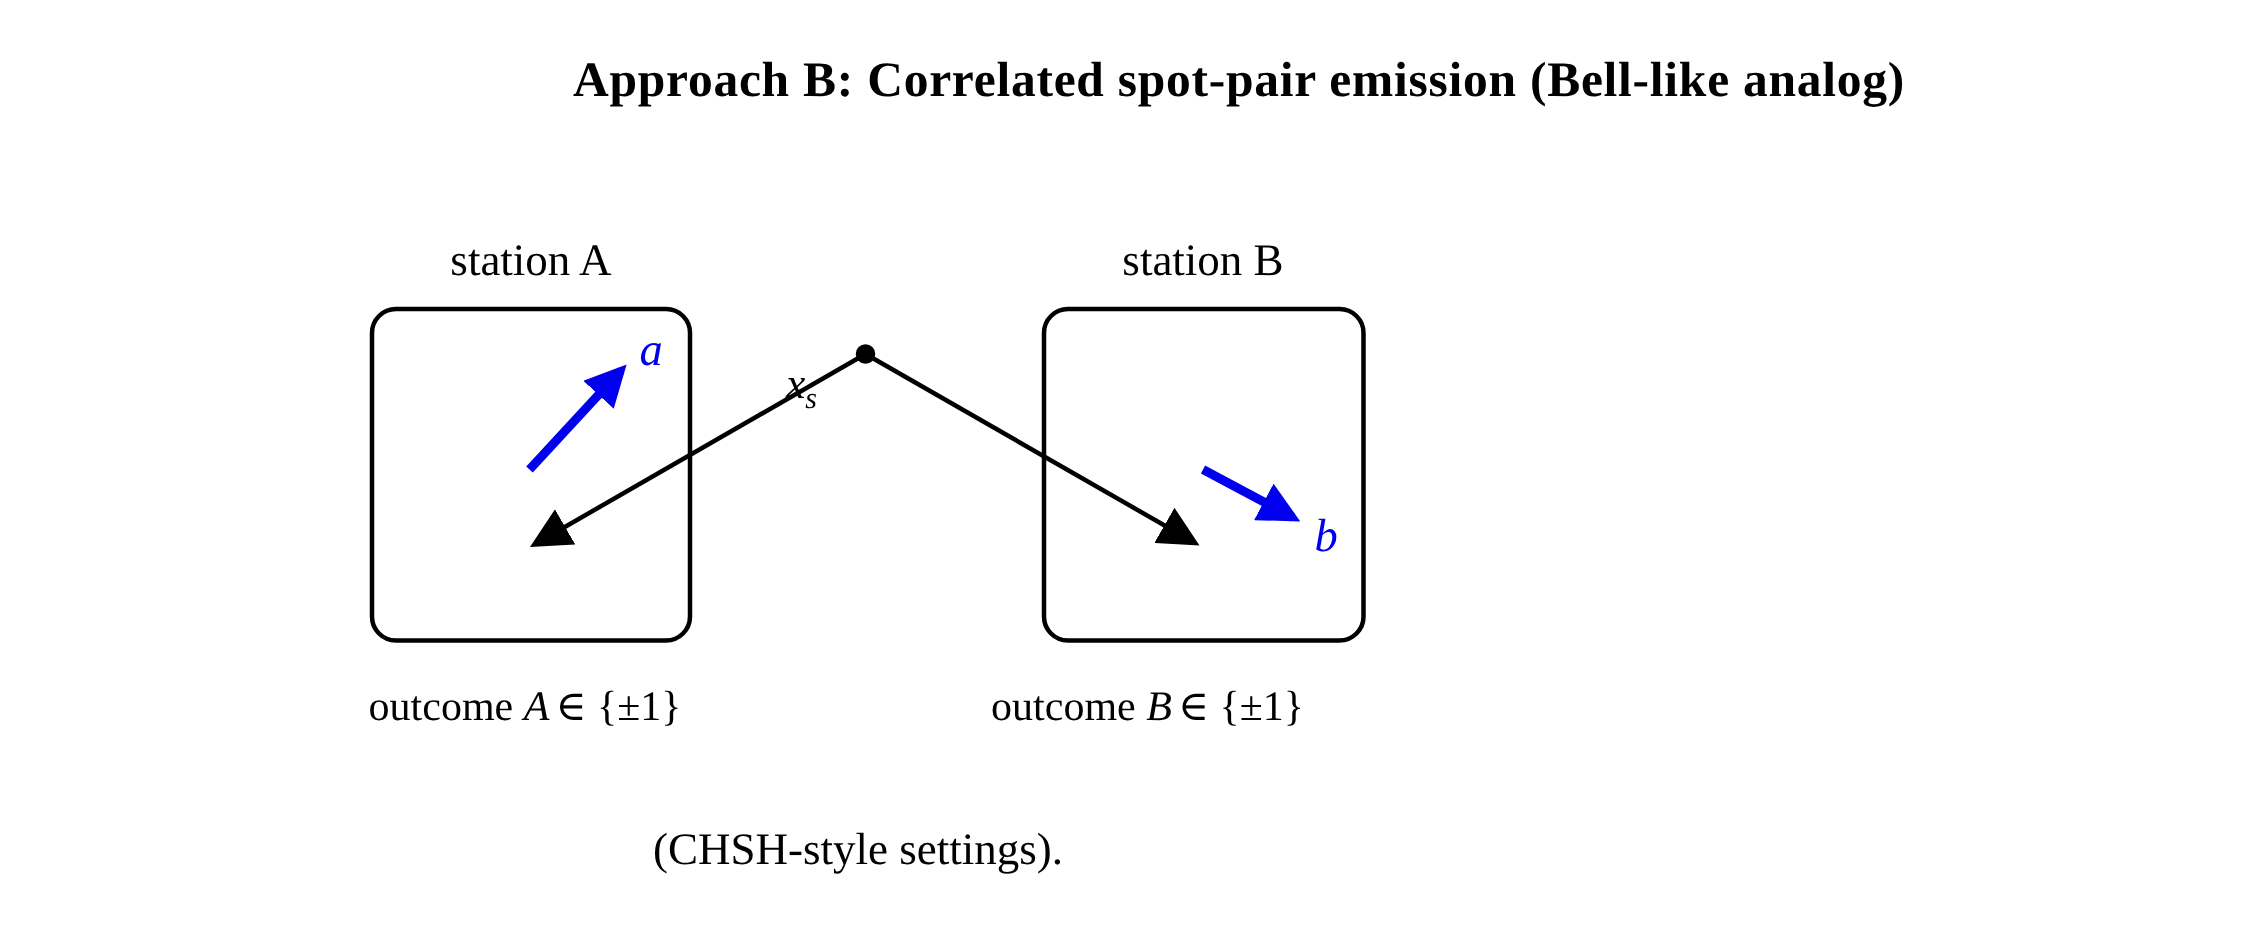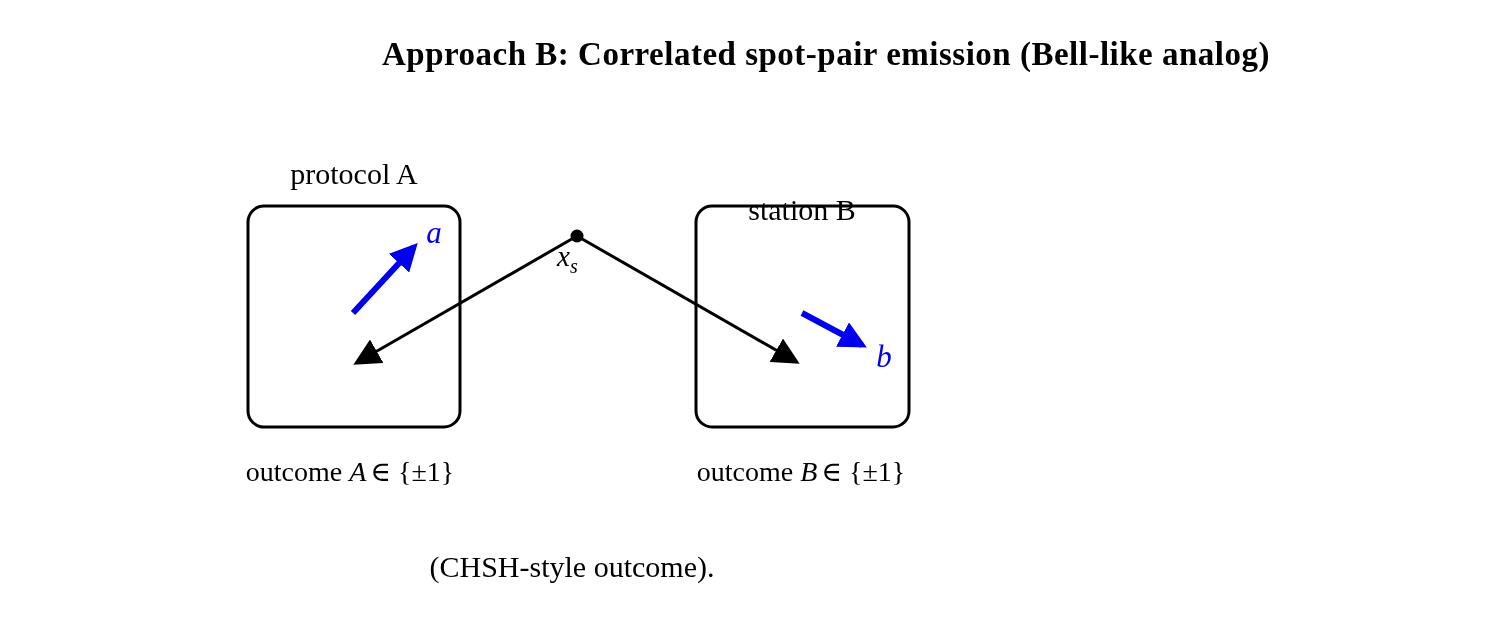--- a/index.html
+++ b/index.html
@@ -55,7 +55,7 @@
 
   <div class="txt title center" style="left:826px; top:36px;">Approach B: Correlated spot-pair emission (Bell-like analog)</div>
 
-  <div class="txt label center" style="left:354px; top:157px;">protocol A</div>
+  <div class="txt label center" style="left:354px; top:157px;">station A</div>
   <div class="txt label center" style="left:802px; top:157px;margin-top:36px;">station B</div>
 
   <div class="txt setting center" style="left:434px; top:216px;">a</div>

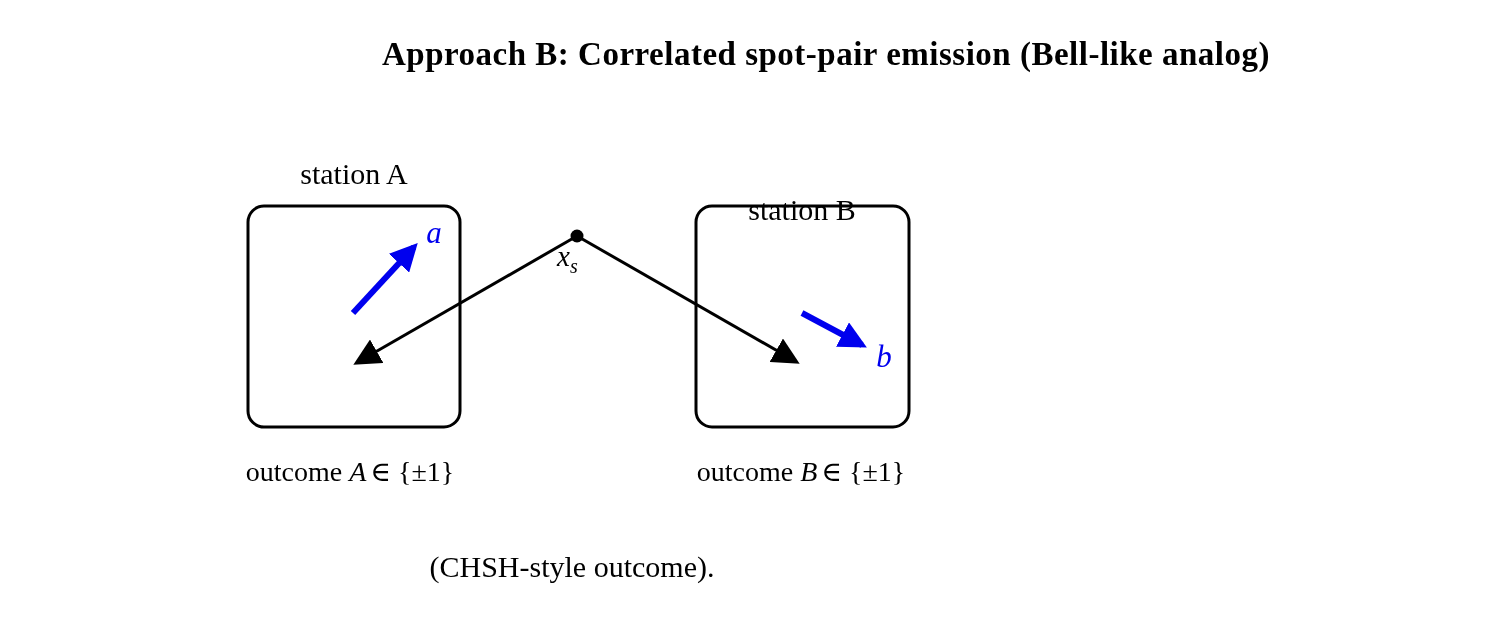--- a/index.html
+++ b/index.html
@@ -56,7 +56,7 @@
   <div class="txt title center" style="left:826px; top:36px;">Approach B: Correlated spot-pair emission (Bell-like analog)</div>
 
   <div class="txt label center" style="left:354px; top:157px;">station A</div>
-  <div class="txt label center" style="left:802px; top:157px;margin-top:36px;">station B</div>
+  <div class="txt label center" style="left:802px; top:157px;">station B</div>
 
   <div class="txt setting center" style="left:434px; top:216px;">a</div>
   <div class="txt setting center" style="left:884px; top:340px;">b</div>

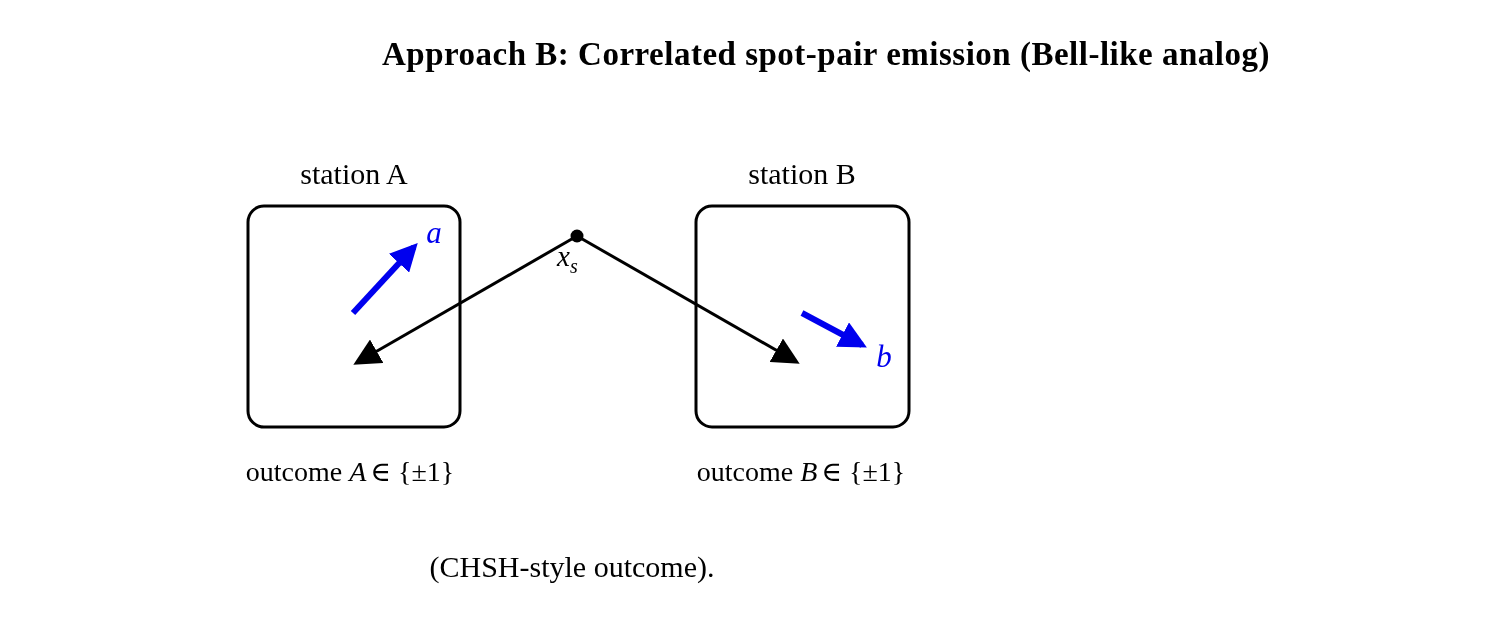--- a/index.html
+++ b/index.html
@@ -61,7 +61,7 @@
   <div class="txt setting center" style="left:434px; top:216px;">a</div>
   <div class="txt setting center" style="left:884px; top:340px;">b</div>
 
-  <div class="txt xs" style="left:557px; top:241px;"><span>x</span><sub>s</sub></div>
+  <div class="txt xs" style="left:524px; top:241px;"><span>x</span><sub>s</sub></div>
 
   <div class="txt outcome center" style="left:350px; top:457px;"><span>outcome</span><span class="mvar">A</span><span>∈ {±1}</span></div>
 

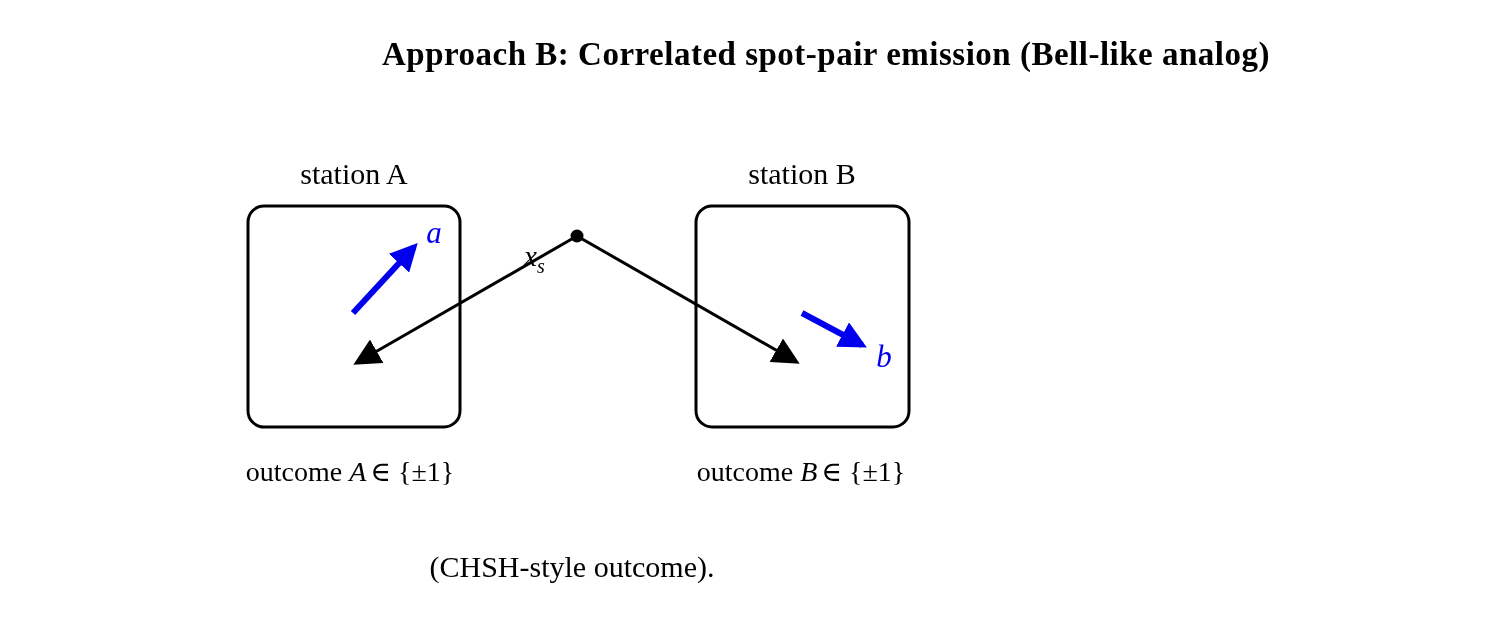--- a/index.html
+++ b/index.html
@@ -65,7 +65,7 @@
 
   <div class="txt outcome center" style="left:350px; top:457px;"><span>outcome</span><span class="mvar">A</span><span>∈ {±1}</span></div>
 
-  <div class="txt outcome center" style="left:801px; top:457px;"><span>outcome</span><span class="mvar">B</span><span>∈ {±1}</span></div>
+  <div class="txt outcome center" style="left:765px; top:457px;"><span>outcome</span><span class="mvar">B</span><span>∈ {±1}</span></div>
 
   <div class="txt caption center" style="left:572px; top:550px;">(CHSH-style outcome).</div>
 

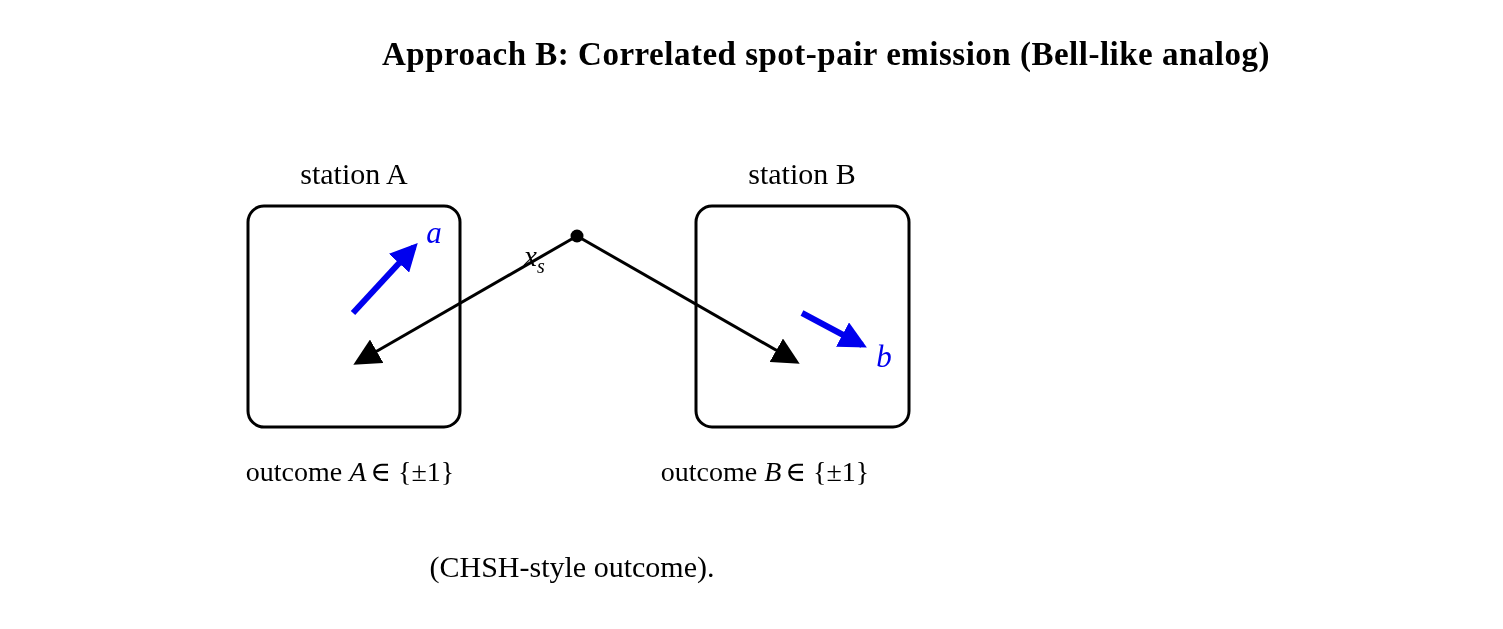--- a/index.html
+++ b/index.html
@@ -67,7 +67,7 @@
 
   <div class="txt outcome center" style="left:765px; top:457px;"><span>outcome</span><span class="mvar">B</span><span>∈ {±1}</span></div>
 
-  <div class="txt caption center" style="left:572px; top:550px;">(CHSH-style outcome).</div>
+  <div class="txt caption center" style="left:572px; top:550px;">(CHSH-style settings).</div>
 
 </div>
 

